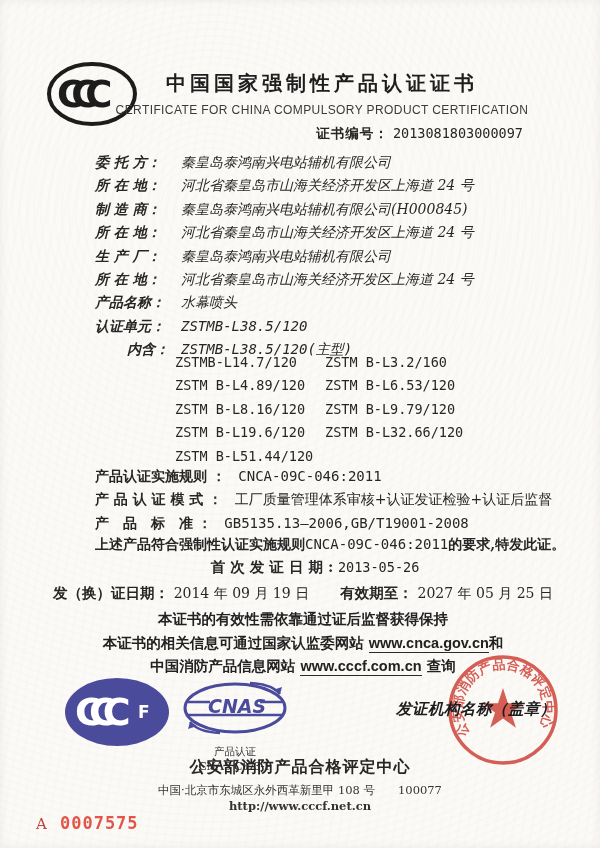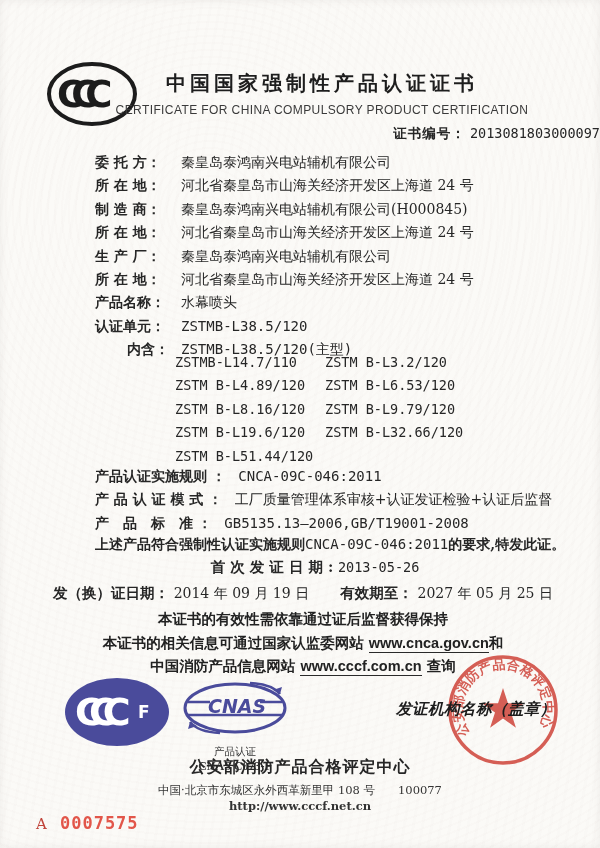--- a/index.html
+++ b/index.html
@@ -21,7 +21,7 @@
          font-weight:bold;font-size:20px;letter-spacing:4px;color:#1d1d1d;}
   .subtitle{padding-left:44px;margin-top:6px;font-family:"Liberation Sans","DejaVu Sans",sans-serif;
             font-size:12px;letter-spacing:0.4px;color:#3a3a3a;}
-  .certno-line{margin-top:8px;text-align:right;font-size:13.5px;}
+  .certno-line{margin-top:8px;text-align:right;padding-right:77px;font-size:13.5px;}
   .certno-line .lbl{font-weight:bold;letter-spacing:1px;}
   .certno-line .val{font-family:"DejaVu Sans Mono","Liberation Mono",monospace;font-size:13.5px;}
   

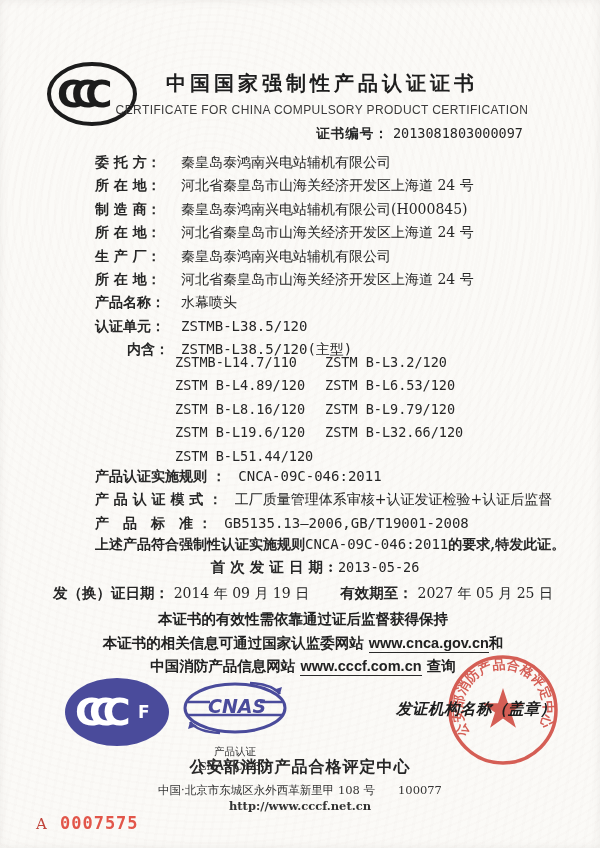--- a/index.html
+++ b/index.html
@@ -26,7 +26,7 @@
   .certno-line .val{font-family:"DejaVu Sans Mono","Liberation Mono",monospace;font-size:13.5px;}
   
   .fields{left:95px;right:20px;top:151px;font-size:14px;}
-  .frow{display:flex;height:23.4px;align-items:flex-end;line-height:23.4px;}
+  .frow{display:flex;height:23.4px;align-items:flex-end;line-height:23.4px;font-style:italic;}
   .frow .flabel{flex:0 0 74px;font-weight:bold;white-space:nowrap;}
   .frow .flabel.label-right{text-align:right;}
   .frow .fvalue{margin-left:12px;white-space:nowrap;}

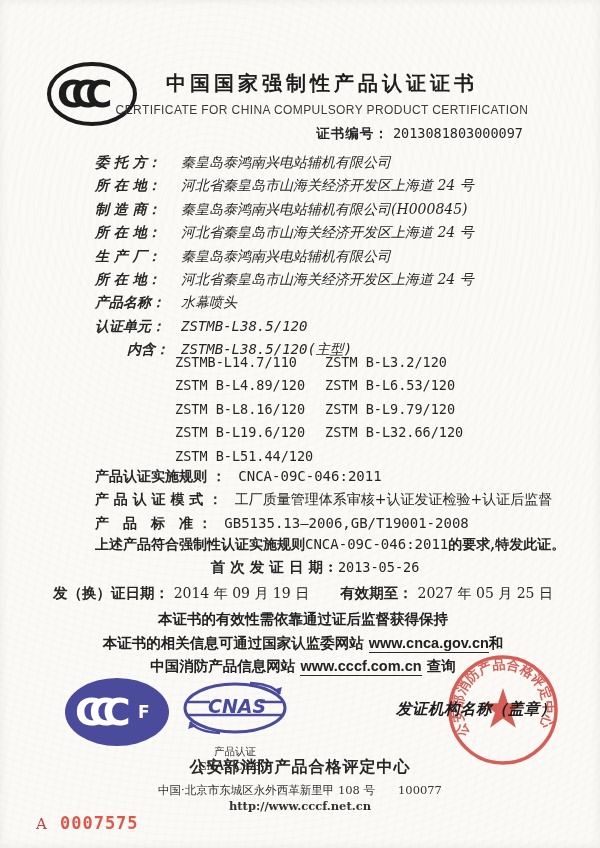--- a/index.html
+++ b/index.html
@@ -136,7 +136,7 @@
 
   <div class="abs models">
     <div class="mrow">
-      <span class="c1">ZSTMB-L14.7/110</span>
+      <span class="c1">ZSTMB-L14.7/120</span>
       <span class="c2">ZSTM B-L3.2/120</span>
     </div>
     <div class="mrow">

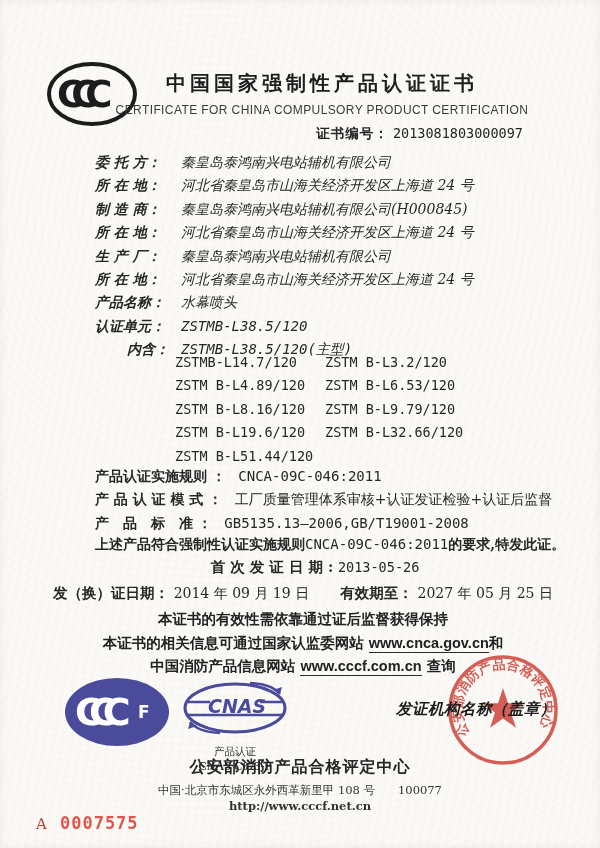--- a/index.html
+++ b/index.html
@@ -137,7 +137,7 @@
   <div class="abs models">
     <div class="mrow">
       <span class="c1">ZSTMB-L14.7/120</span>
-      <span class="c2">ZSTM B-L3.2/120</span>
+      <span class="c2">ZSTM B-L3.2/160</span>
     </div>
     <div class="mrow">
       <span class="c1">ZSTM B-L4.89/120</span>

